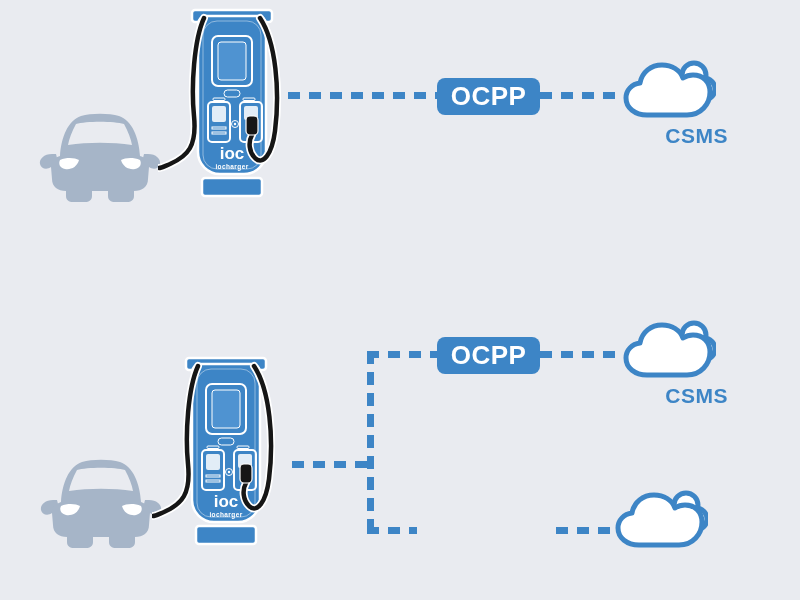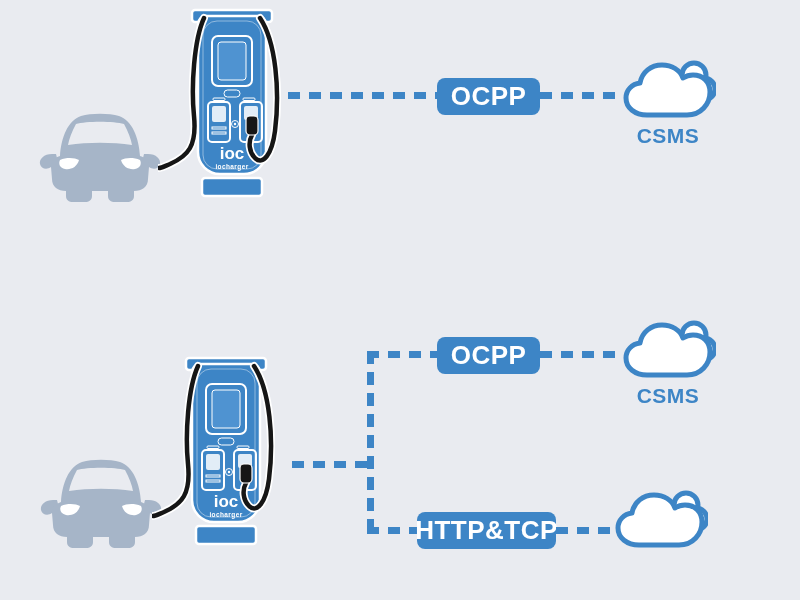--- a/index.html
+++ b/index.html
@@ -26,7 +26,7 @@
   
   .cloud-label {
     position:absolute; color:var(--blue); font-weight:bold;
-    font-size:21px; text-align:center; letter-spacing:0.5px;
+    font-size:21px; text-align:right; letter-spacing:0.5px;
   }
   .rm-label { font-size:19px; line-height:23px; letter-spacing:0.2px; }
 

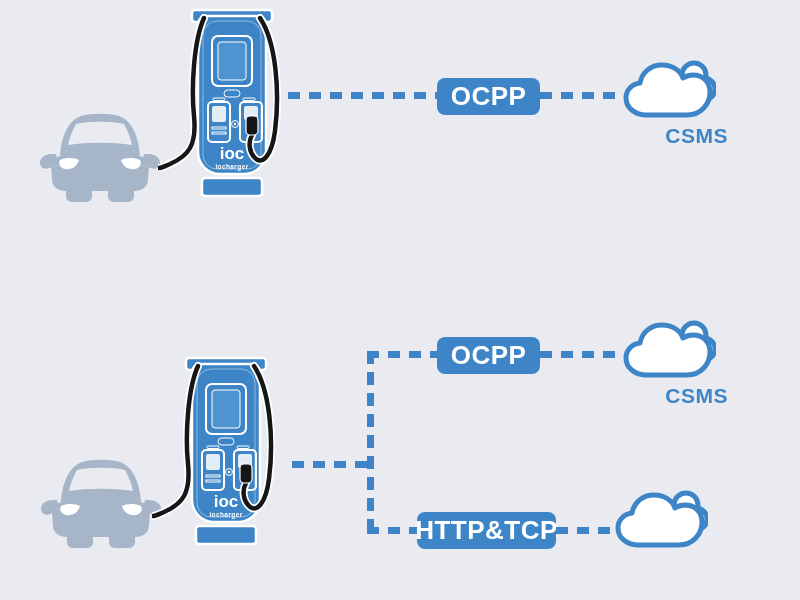--- a/index.html
+++ b/index.html
@@ -161,7 +161,6 @@
 
   <div class="dash-h" style="left:367px; top:527px; width:50px"></div>
 
-  <div class="pbox" style="left:417px; top:512px; width:139px; height:37px">HTTP&amp;TCP</div>
 
   <div class="dash-h" style="left:556px; top:527px; width:56px"></div>
 

